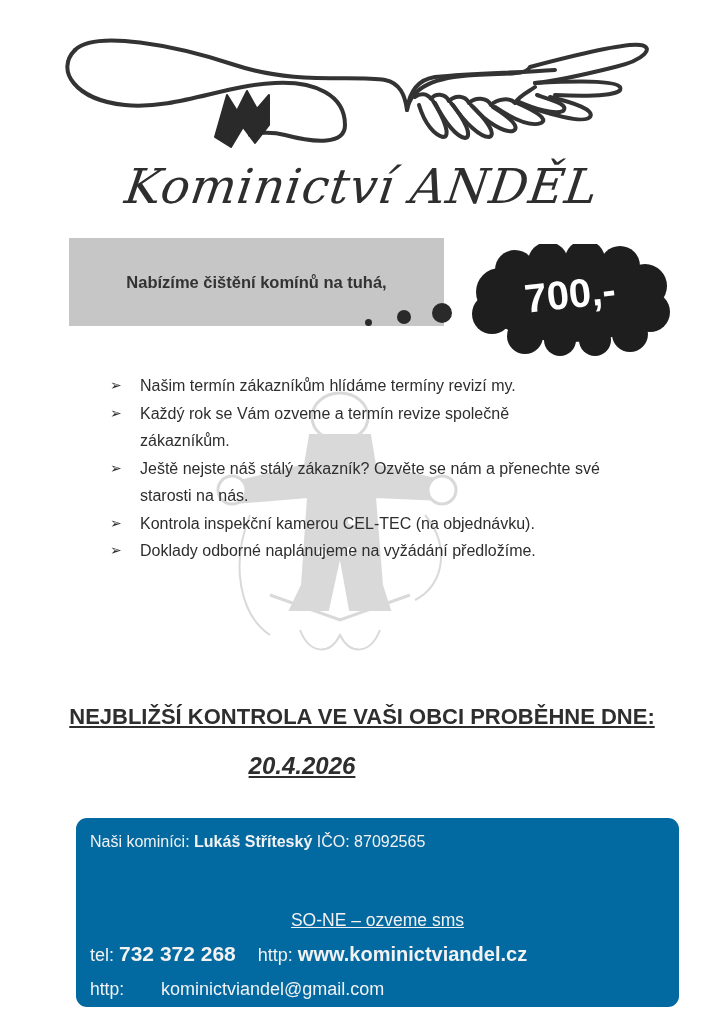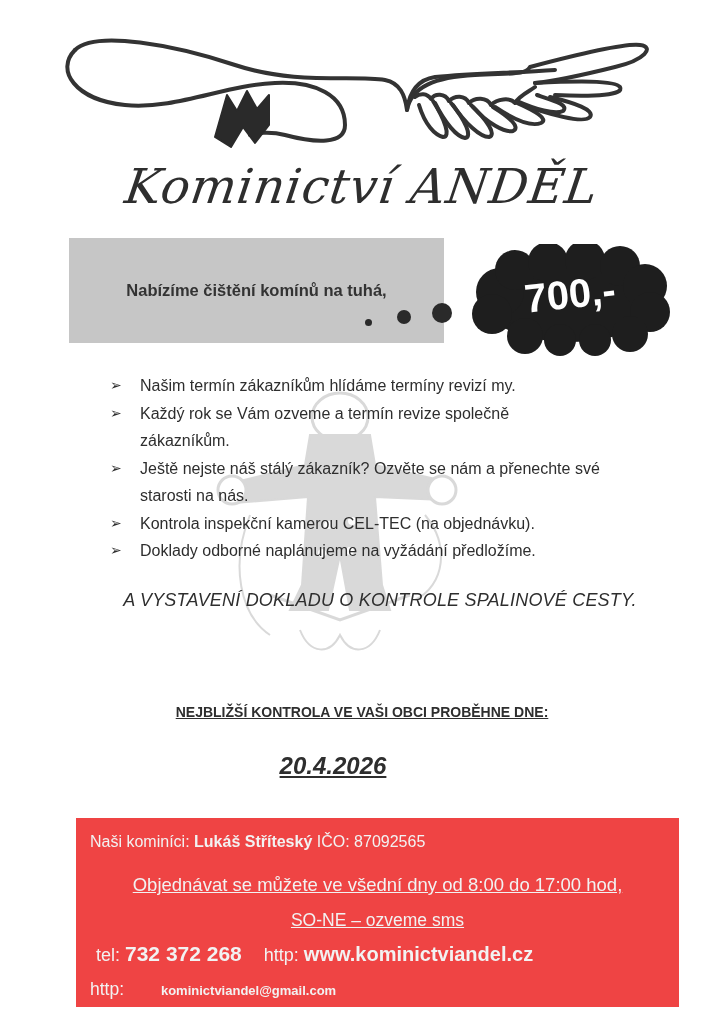--- a/index.html
+++ b/index.html
@@ -22,7 +22,7 @@
 
   
   .offer-box {
-    left: 69px; top: 238px; width: 375px; height: 105px;
+    left: 69px; top: 238px; width: 375px; height: 88px;
     background: #c6c6c6;
     display: flex; flex-direction: column; justify-content: center; align-items: center;
   }

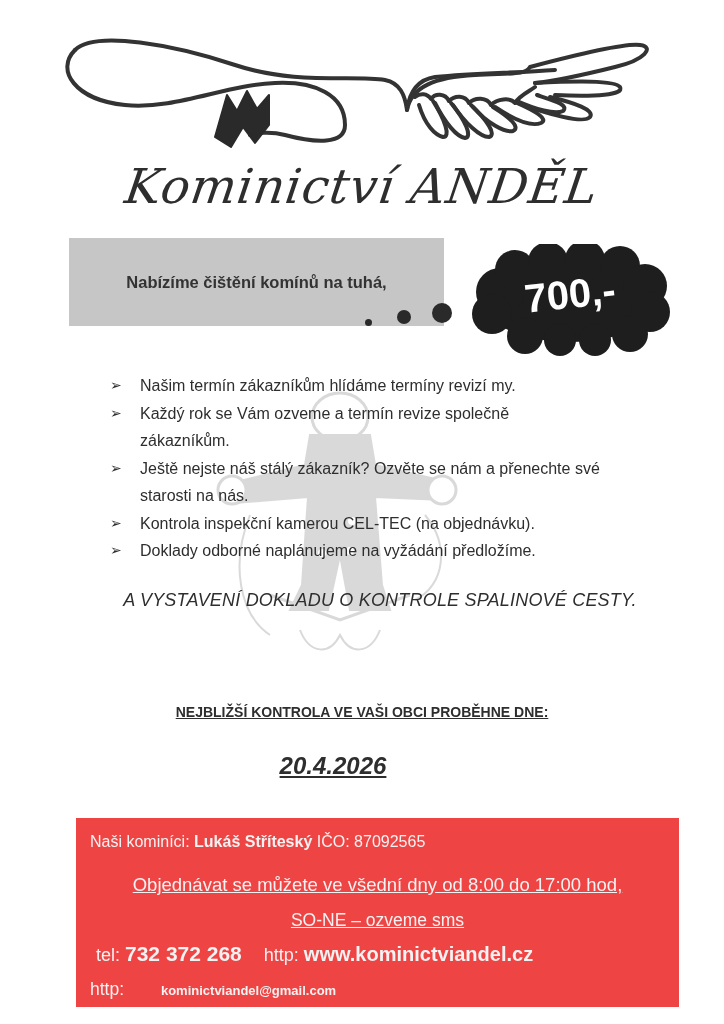--- a/index.html
+++ b/index.html
@@ -189,7 +189,6 @@
 </div>
 
 <div class="abs price-block">
-  <div>A VYSTAVENÍ DOKLADU O KONTROLE SPALINOVÉ CESTY.</div>
 </div>
 
 <div class="abs next-check">NEJBLIŽŠÍ KONTROLA VE VAŠI OBCI PROBĚHNE DNE:</div>

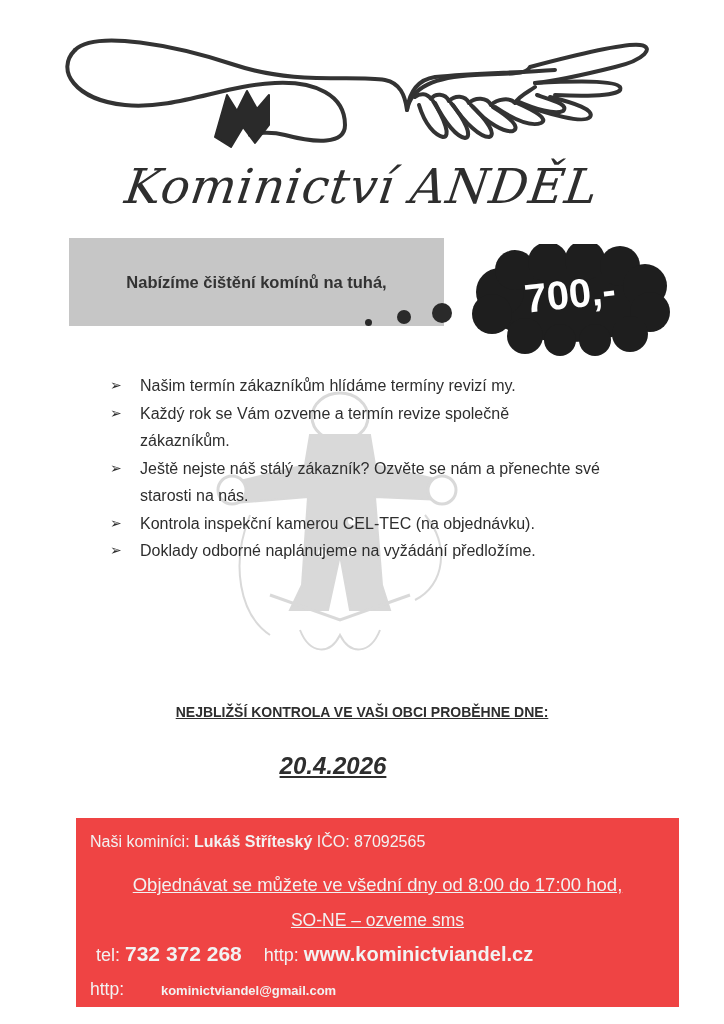--- a/index.html
+++ b/index.html
@@ -67,7 +67,7 @@
   .next-check {
     left: 0; width: 724px; top: 704px; text-align: center;
     font-family: "Liberation Sans", sans-serif; font-weight: 700;
-    font-size: 14px; text-decoration: underline; color: #2e2e2e;
+    font-size: 22px; text-decoration: underline; color: #2e2e2e;
   }
   .next-date {
     left: 0; width: 604px; top: 752px; text-align: center;

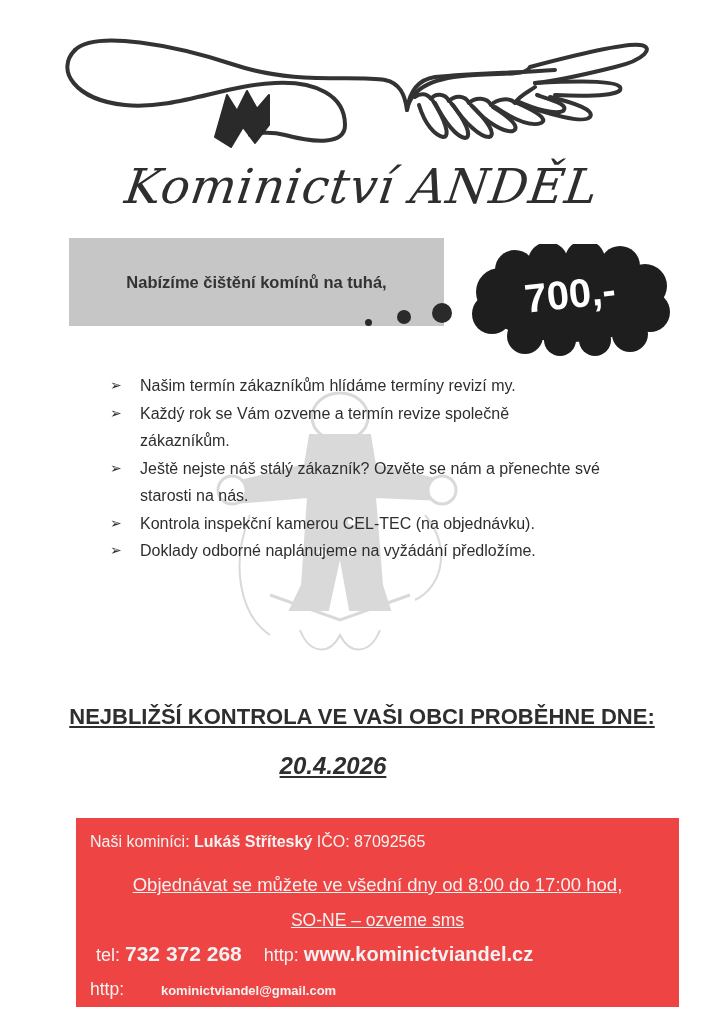--- a/index.html
+++ b/index.html
@@ -72,7 +72,7 @@
   .next-date {
     left: 0; width: 604px; top: 752px; text-align: center;
     font-family: "Liberation Sans", sans-serif; font-weight: 700; font-style: italic;
-    font-size: 24px; text-decoration: underline; color: #2e2e2e; padding-left: 31px;
+    font-size: 24px; text-decoration: underline; color: #2e2e2e;
   }
 
   

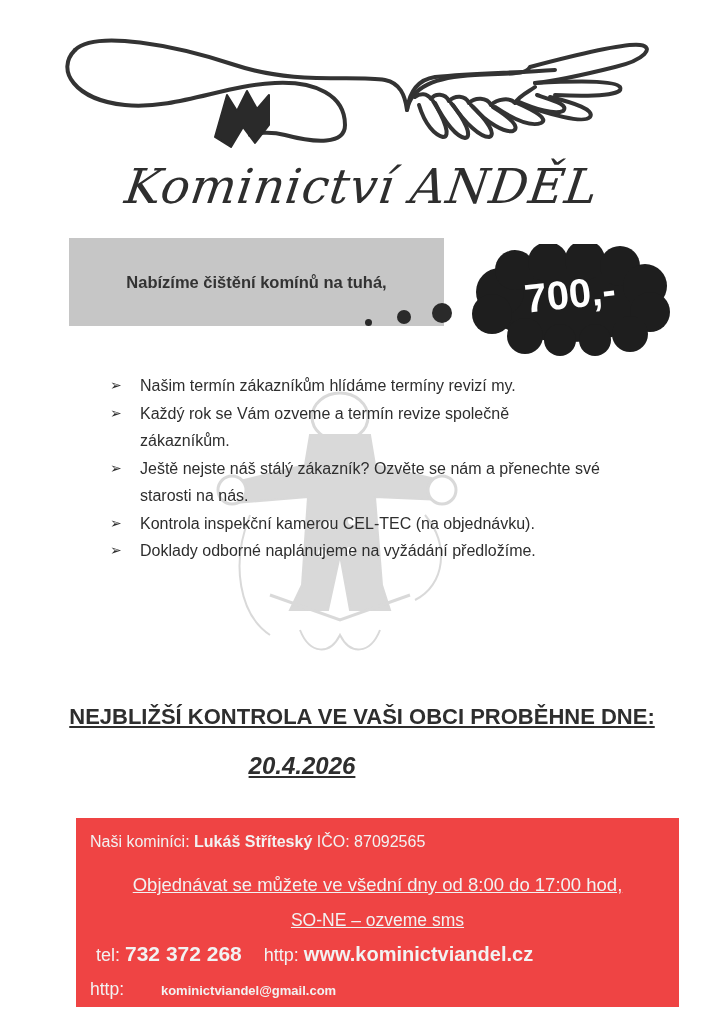--- a/index.html
+++ b/index.html
@@ -78,8 +78,9 @@
   
   .contact-box {
     left: 76px; top: 818px; width: 603px; height: 189px;
-    background: #ef4444; color: #f2f2f2;
+    background: #0369a1; color: #f2f2f2;
     font-family: "Liberation Sans", sans-serif;
+    border-radius: 11px;
   }
   .c-row { position: absolute; white-space: nowrap; }
   .c1 { left: 14px; top: 15px; font-size: 16px; }

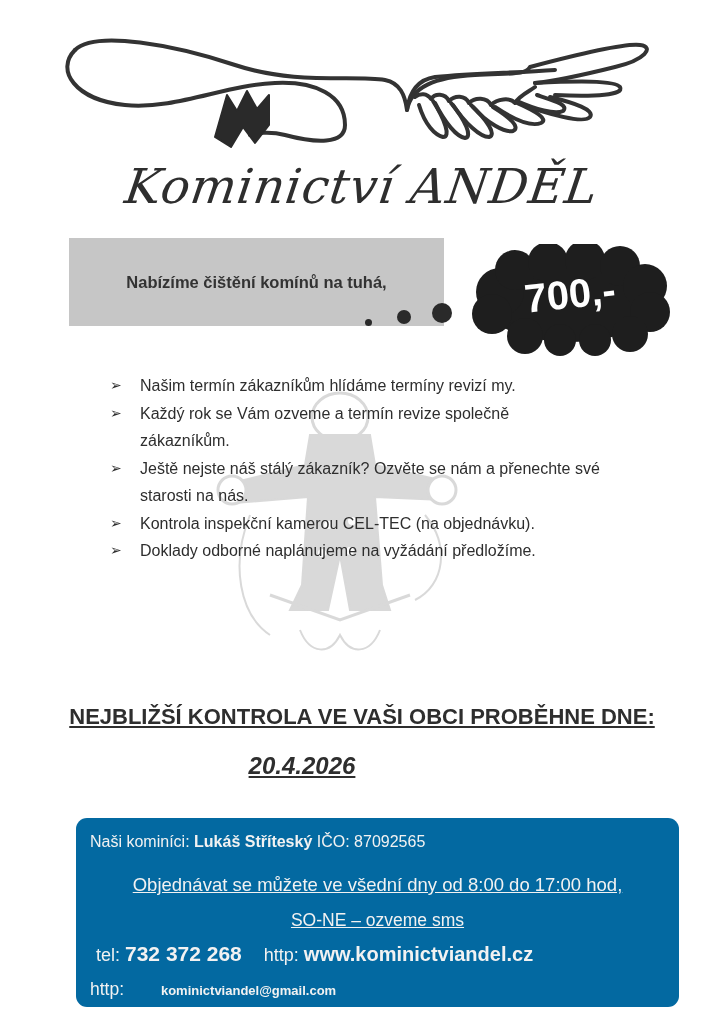--- a/index.html
+++ b/index.html
@@ -199,7 +199,6 @@
   <div class="c-row c1">
     <span>Naši kominíci: </span><span class="b">Lukáš Stříteský</span><span> IČO: </span><span>87092565</span>
   </div>
-  <div class="c-row c2">Objednávat se můžete ve všední dny od 8:00 do 17:00 hod,</div>
   <div class="c-row c3">SO-NE – ozveme sms</div>
   <div class="c-row c4">
     <span>tel: </span><span class="big">732 372 268</span><span class="gap"></span><span>http: </span><span class="url">www.kominictviandel.cz</span>

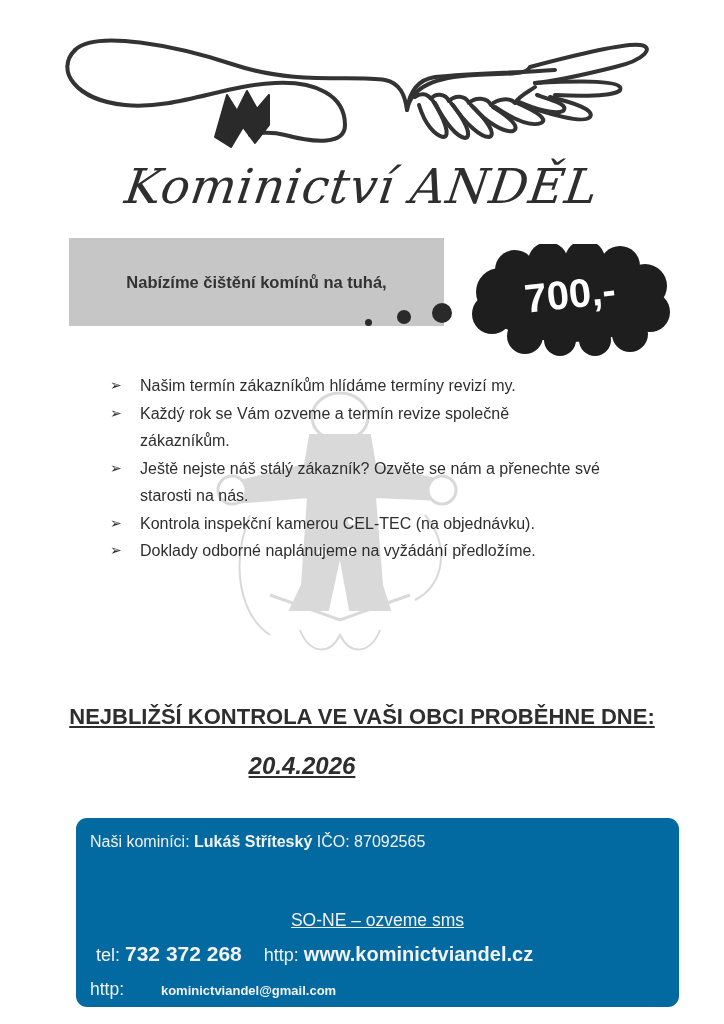--- a/index.html
+++ b/index.html
@@ -86,7 +86,7 @@
   .c1 { left: 14px; top: 15px; font-size: 16px; }
   .c2 { left: 0; width: 603px; top: 56px; text-align: center; font-size: 18.5px; text-decoration: underline; }
   .c3 { left: 0; width: 603px; top: 92px; text-align: center; font-size: 17.5px; text-decoration: underline; }
-  .c4 { left: 14px; top: 124px; font-size: 18px; margin-left: 6px; }
+  .c4 { left: 14px; top: 124px; font-size: 18px; }
   .c5 { left: 14px; top: 161px; font-size: 17.5px; }
   .c4 .big { font-size: 21px; font-weight: 700; }
   .c4 .gap { display: inline-block; width: 22px; }

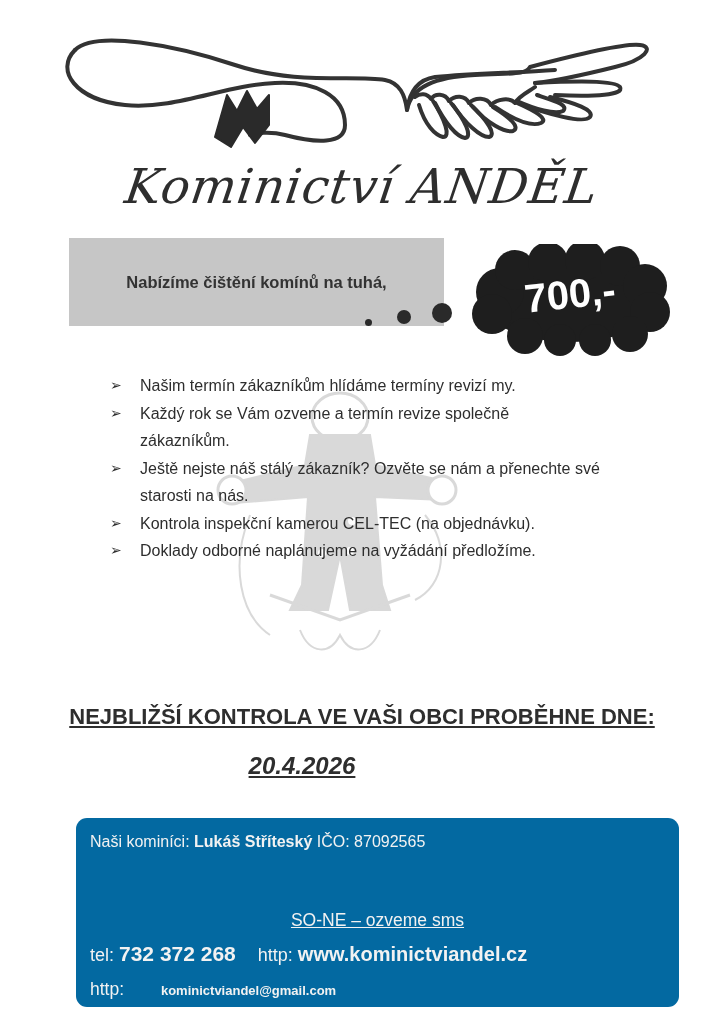--- a/index.html
+++ b/index.html
@@ -91,7 +91,7 @@
   .c4 .big { font-size: 21px; font-weight: 700; }
   .c4 .gap { display: inline-block; width: 22px; }
   .c4 .url { font-size: 20px; font-weight: 700; }
-  .c5 .mail { font-weight: 700; font-size: 13px; padding-left: 32px; }
+  .c5 .mail { font-weight: 400; font-size: 18px; padding-left: 32px; }
   .b { font-weight: 700; }
 </style>
 </head>

